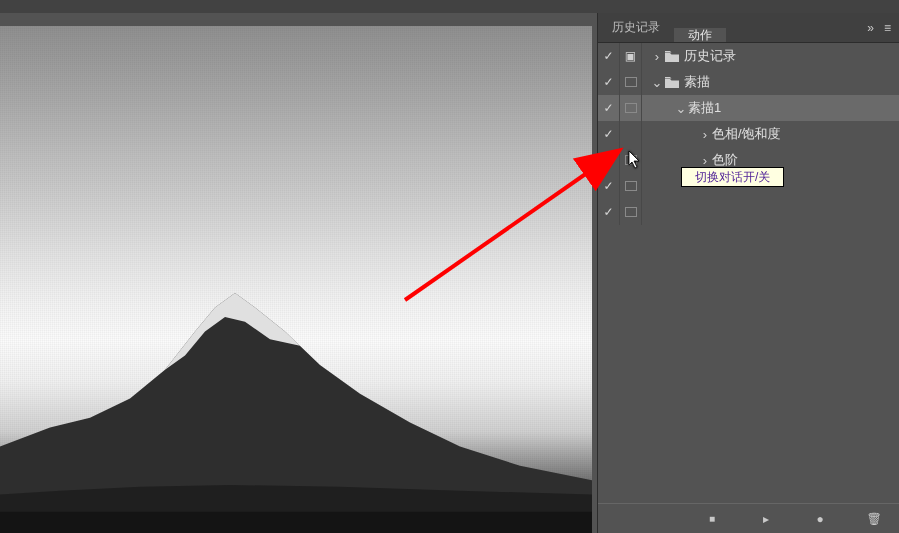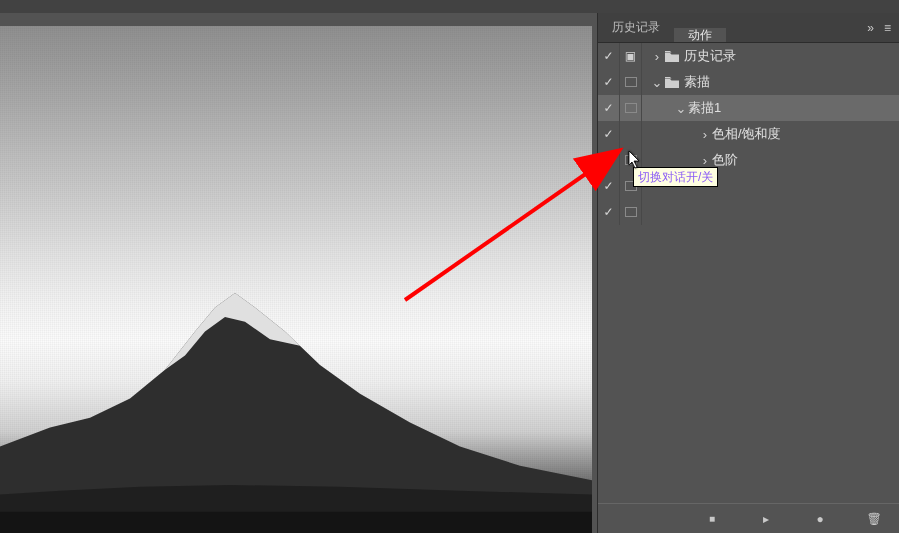--- a/index.html
+++ b/index.html
@@ -99,9 +99,9 @@
   }
   .tooltip {
     position: absolute;
-    background: #ffffe1; color: #8b5cf6; border: 1px solid #000;
-    font-size: 12px; padding: 1px 4px; line-height: 16px;
-    white-space: nowrap; z-index: 19;
+    background: #ffffe1; color: #4c1d95; border: 1px solid #000;
+    font-size: 12px; padding: 1px 13px; line-height: 16px;
+    white-space: nowrap; z-index: 19; margin-left: 48px;
   }
   .arrow {
     position: absolute; z-index: 18; pointer-events: none;

